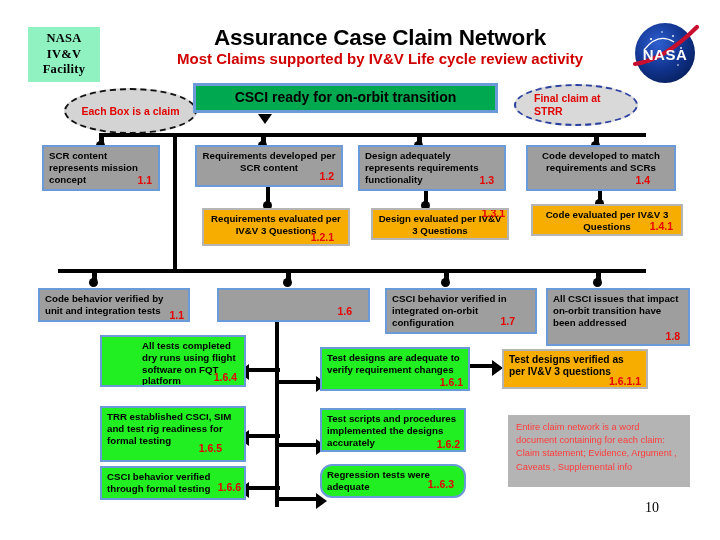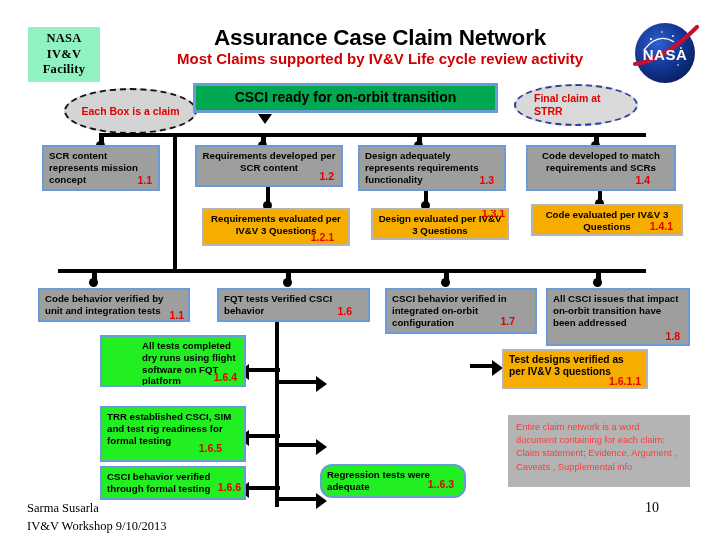--- a/index.html
+++ b/index.html
@@ -233,7 +233,6 @@
   </div>
 
   <div class="node gray" style="left:217px;top:288px;width:153px;height:34px;">
-    <span class="txt">FQT  tests Verified CSCI behavior</span>
     <span class="num" style="position:absolute;right:16px;bottom:2px;">1.6</span>
   </div>
 

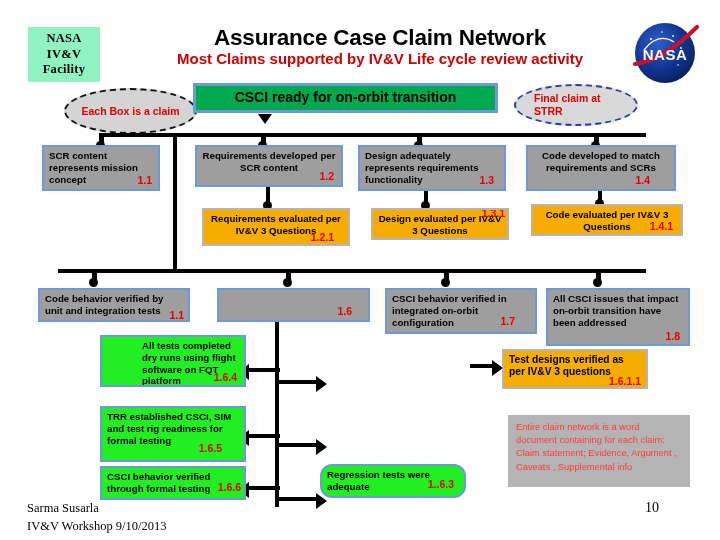--- a/index.html
+++ b/index.html
@@ -274,6 +274,10 @@
     <span class="num num-br" style="position:absolute;right:7px;bottom:1px;">1.6.4</span>
   </div>
 
+  <div class="node green" style="left:320px;top:347px;width:150px;height:44px;">
+    <span class="txt">Test designs  are adequate to verify requirement changes</span>
+    <span class="num num-br" style="position:absolute;right:5px;bottom:0px;">1.6.1</span>
+  </div>
 
   <div class="node amber" style="left:502px;top:349px;width:146px;height:40px;">
     <span class="txt" style="font-size:10.2px;">Test designs verified as per IV&amp;V 3 questions</span>

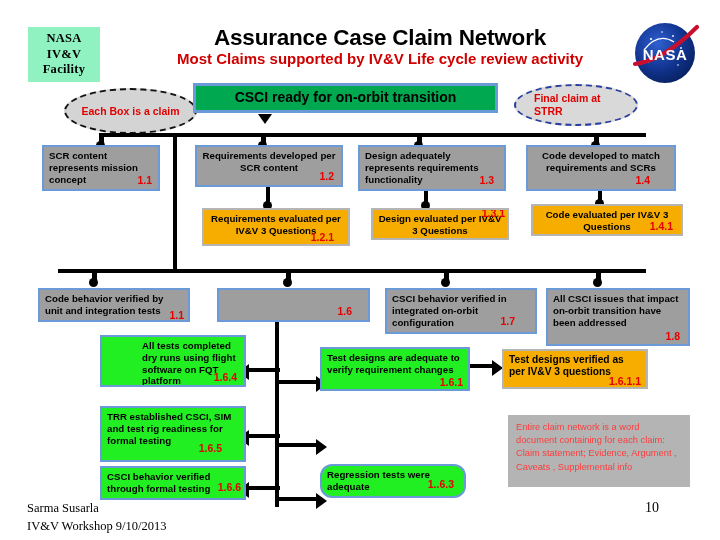--- a/index.html
+++ b/index.html
@@ -289,6 +289,10 @@
     <span class="num num-br" style="position:absolute;right:22px;bottom:5px;">1.6.5</span>
   </div>
 
+  <div class="node green" style="left:320px;top:408px;width:146px;height:44px;">
+    <span class="txt">Test scripts and procedures  implemented the designs accurately</span>
+    <span class="num num-br" style="position:absolute;right:4px;bottom:-1px;">1.6.2</span>
+  </div>
 
   <div class="node green" style="left:100px;top:466px;width:146px;height:34px;">
     <span class="txt">CSCI behavior verified through formal testing</span>

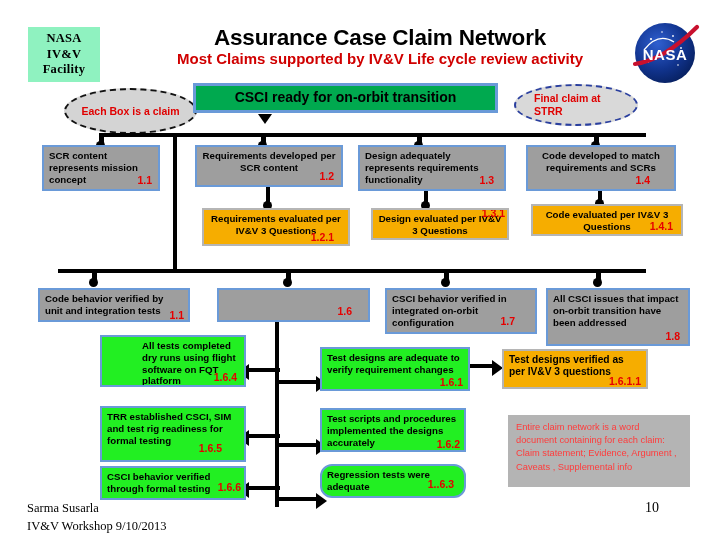--- a/index.html
+++ b/index.html
@@ -308,10 +308,6 @@
     <span class="txt">Entire claim network is a word document containing for each claim: Claim statement; Evidence, Argument , Caveats , Supplemental info</span>
   </div>
 
-  <div class="footer">
-    <div>Sarma Susarla</div>
-    <div>IV&amp;V Workshop  9/10/2013</div>
-  </div>
   <div class="pagenum">10</div>
 
 </div>

